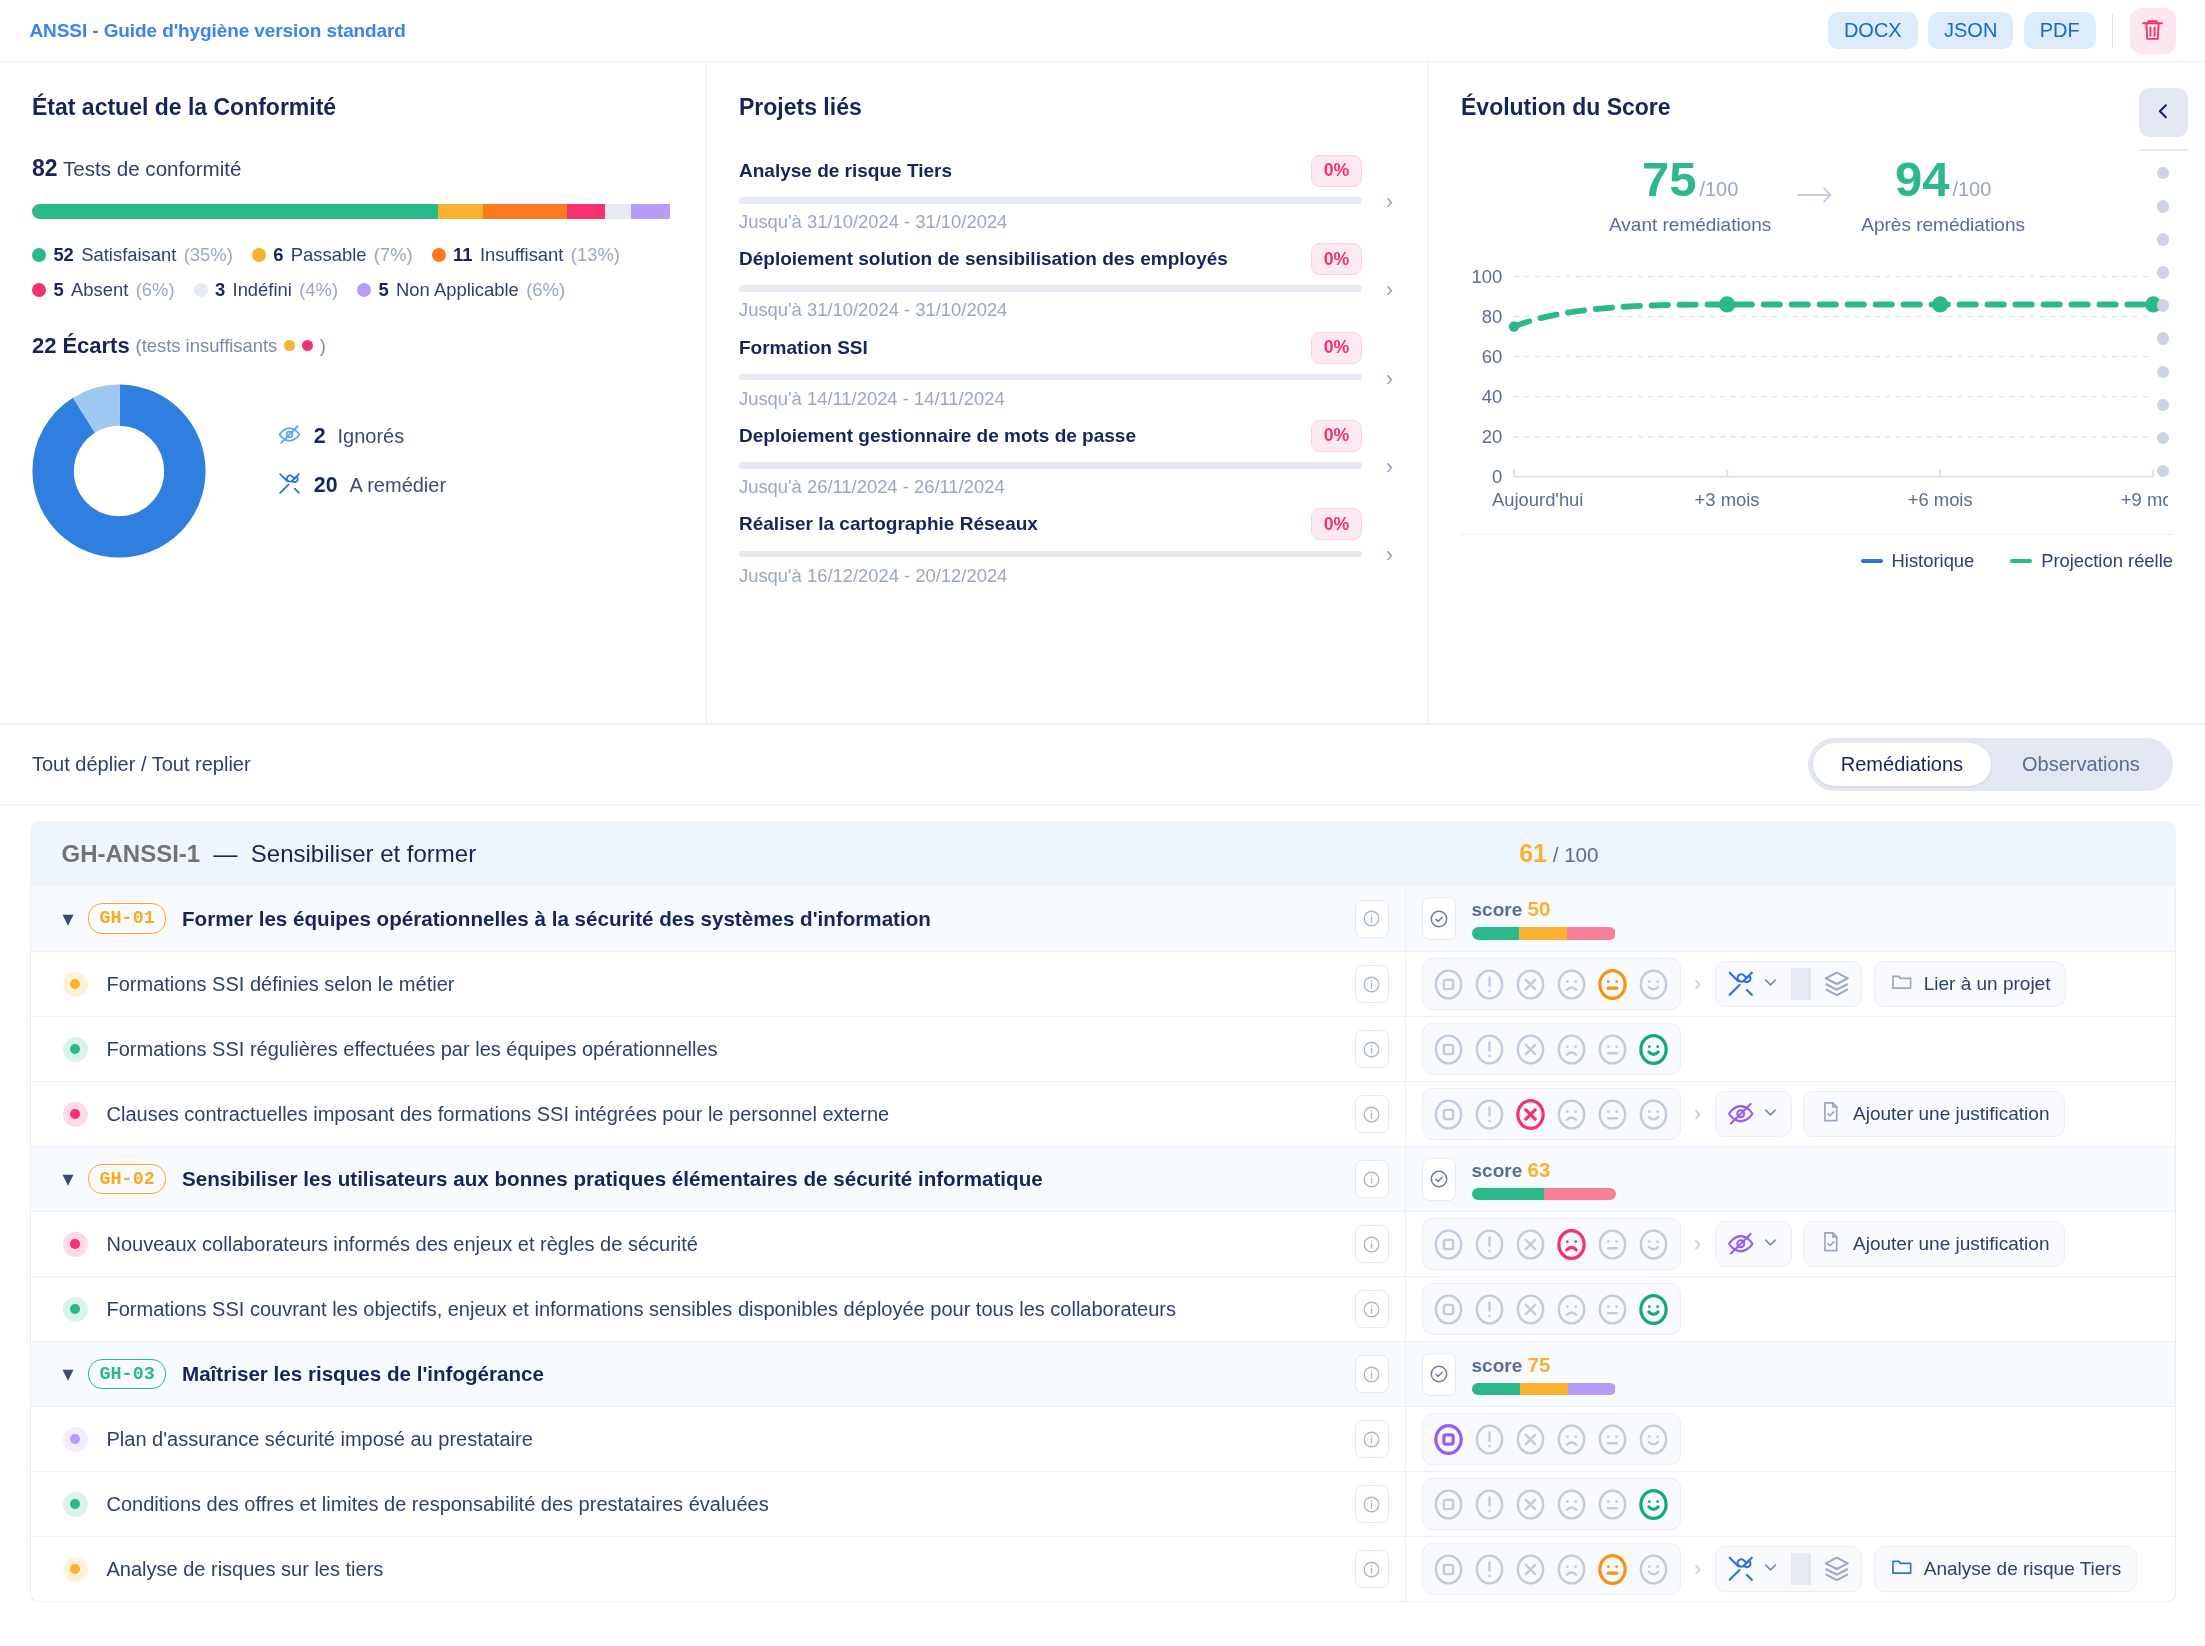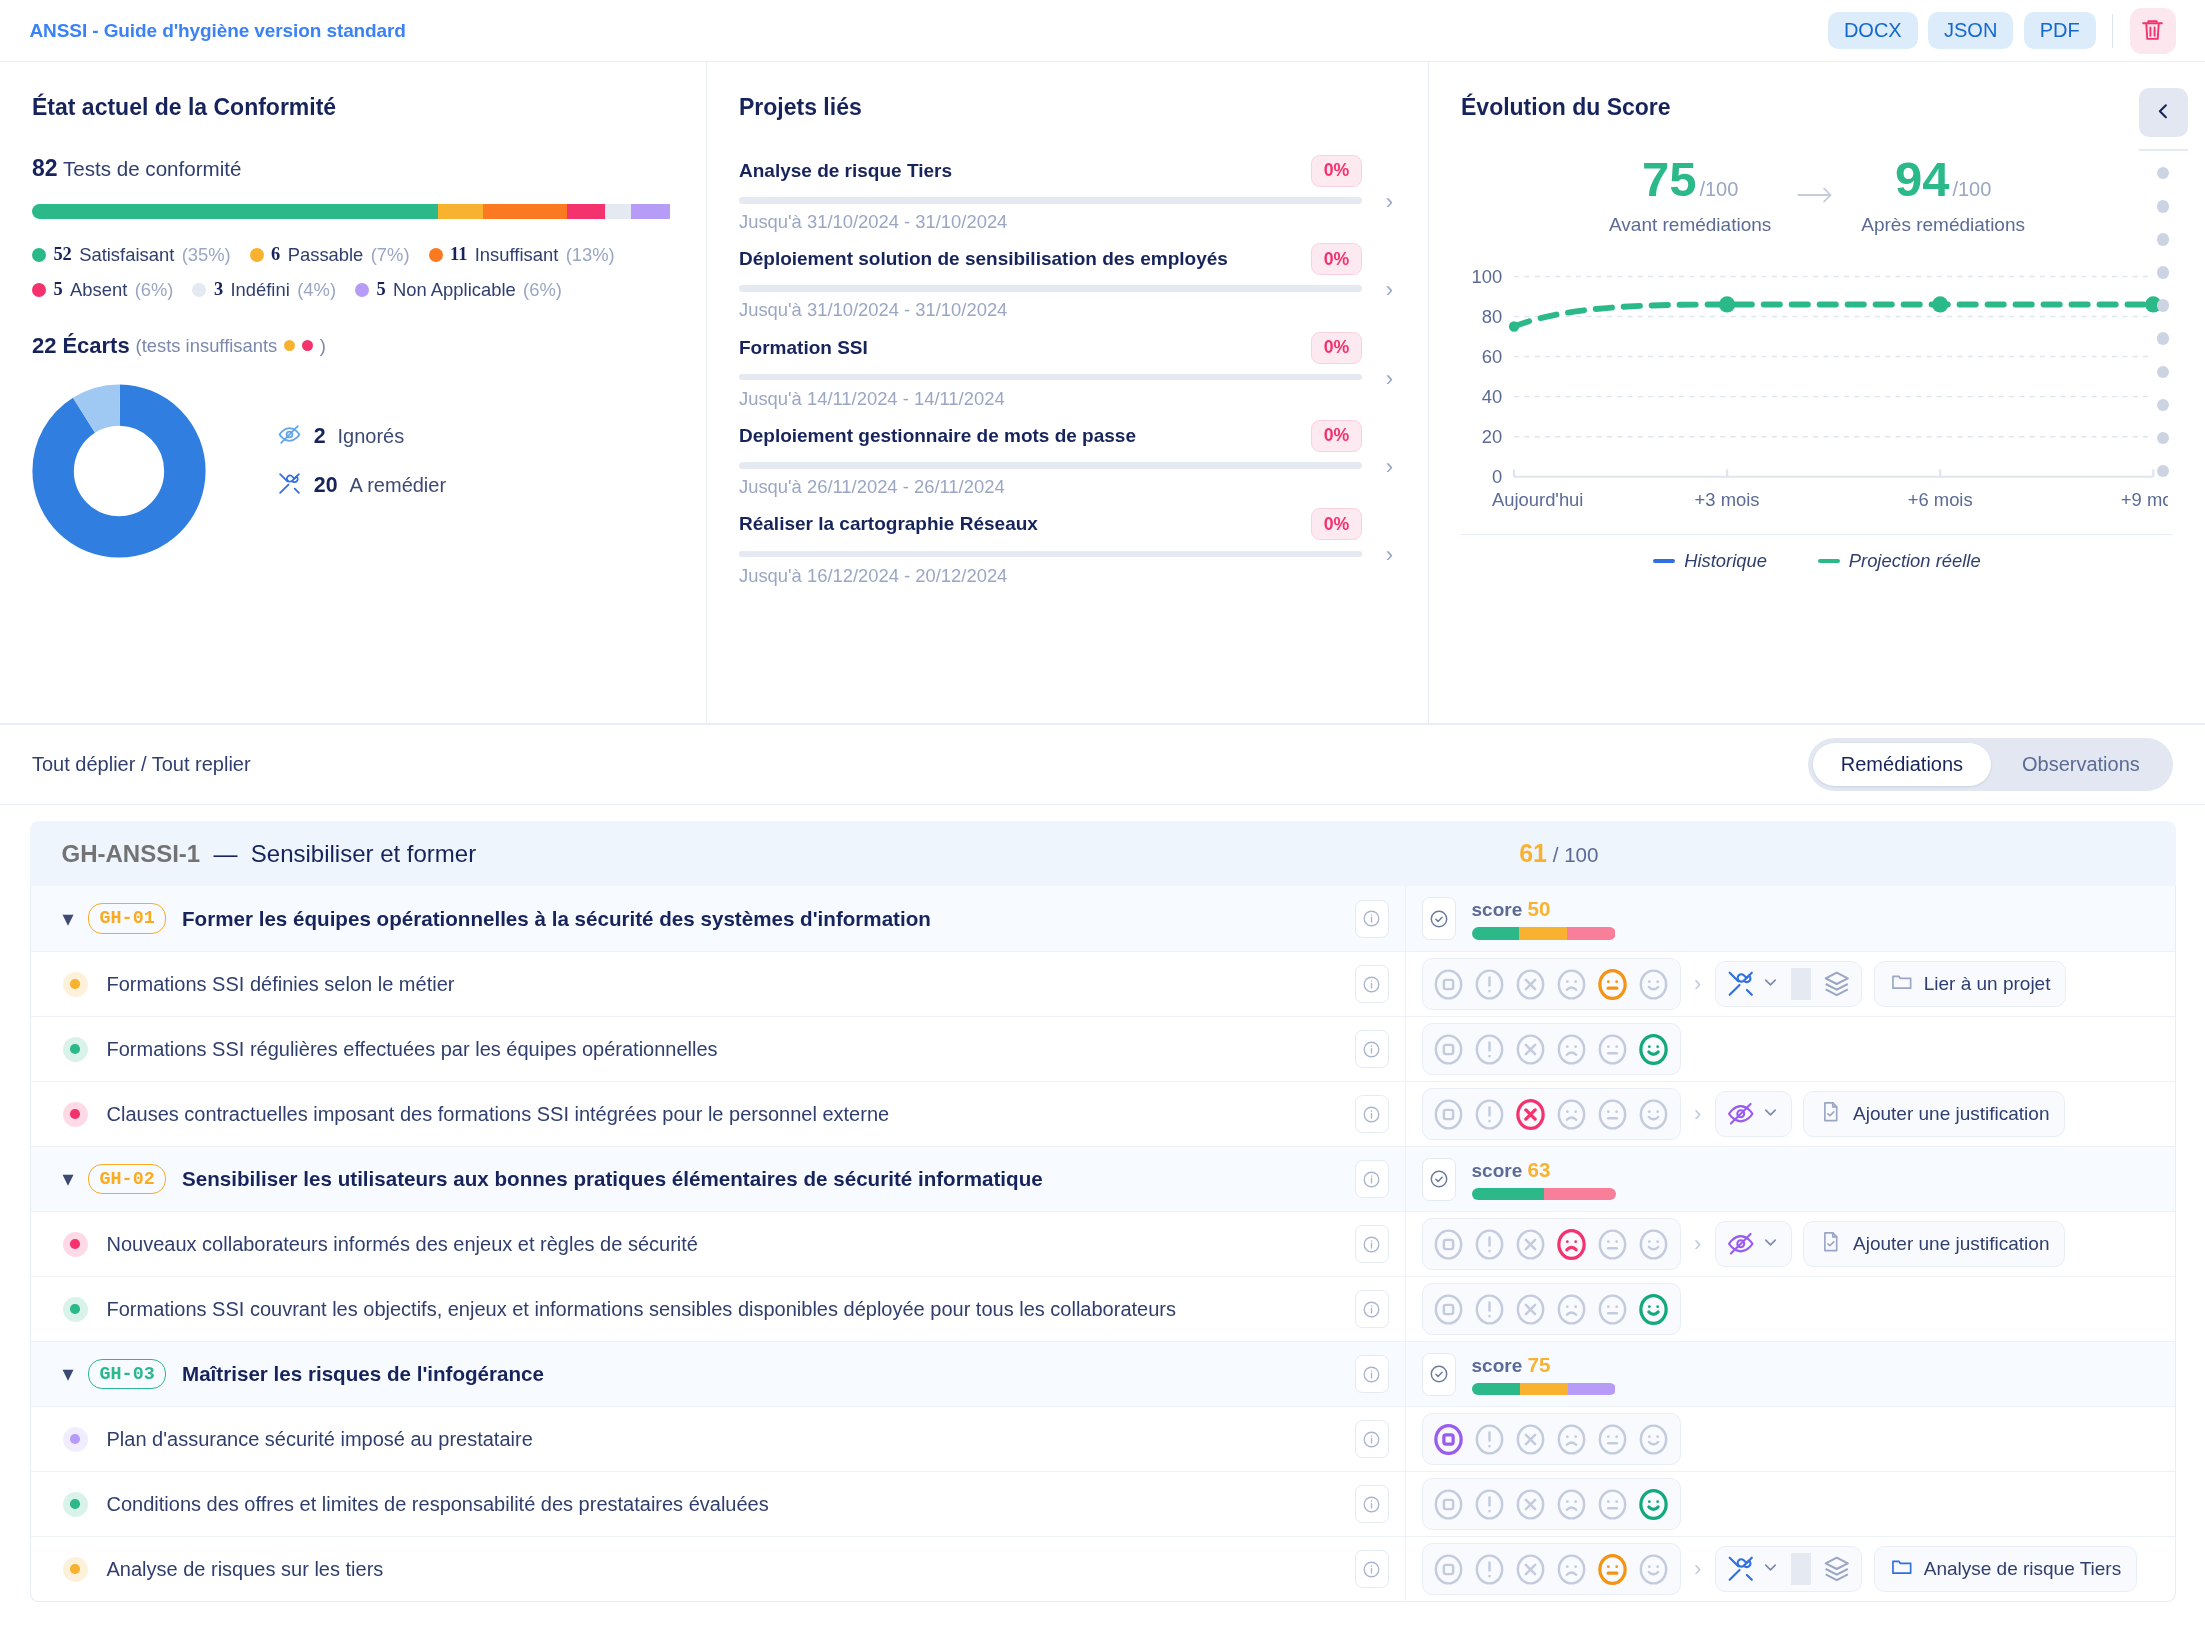--- a/index.html
+++ b/index.html
@@ -55,7 +55,7 @@
   .legend { display:flex; flex-wrap:wrap; row-gap:13.3px; column-gap:19px; width:648px;}
   .lg { display:flex; align-items:center; gap:7.4px; font-size:18.4px; color:#2f3e6e;}
   .lg .dot { width:14px; height:14px; border-radius:50%; display:inline-block;}
-  .lg b { font-weight:700; color:#17245c;font-family:Liberation Serif, serif; }
+  .lg b { font-weight:700; color:#17245c; }
   .lg .pct { color:#9aa6c4; }
   .ecarts { margin-top:32px; font-size:20px; color:#2f3e6e; display:flex; align-items:center; gap:5.9px;}
   .ecarts b { font-size:22px; font-weight:700; color:#17245c;}

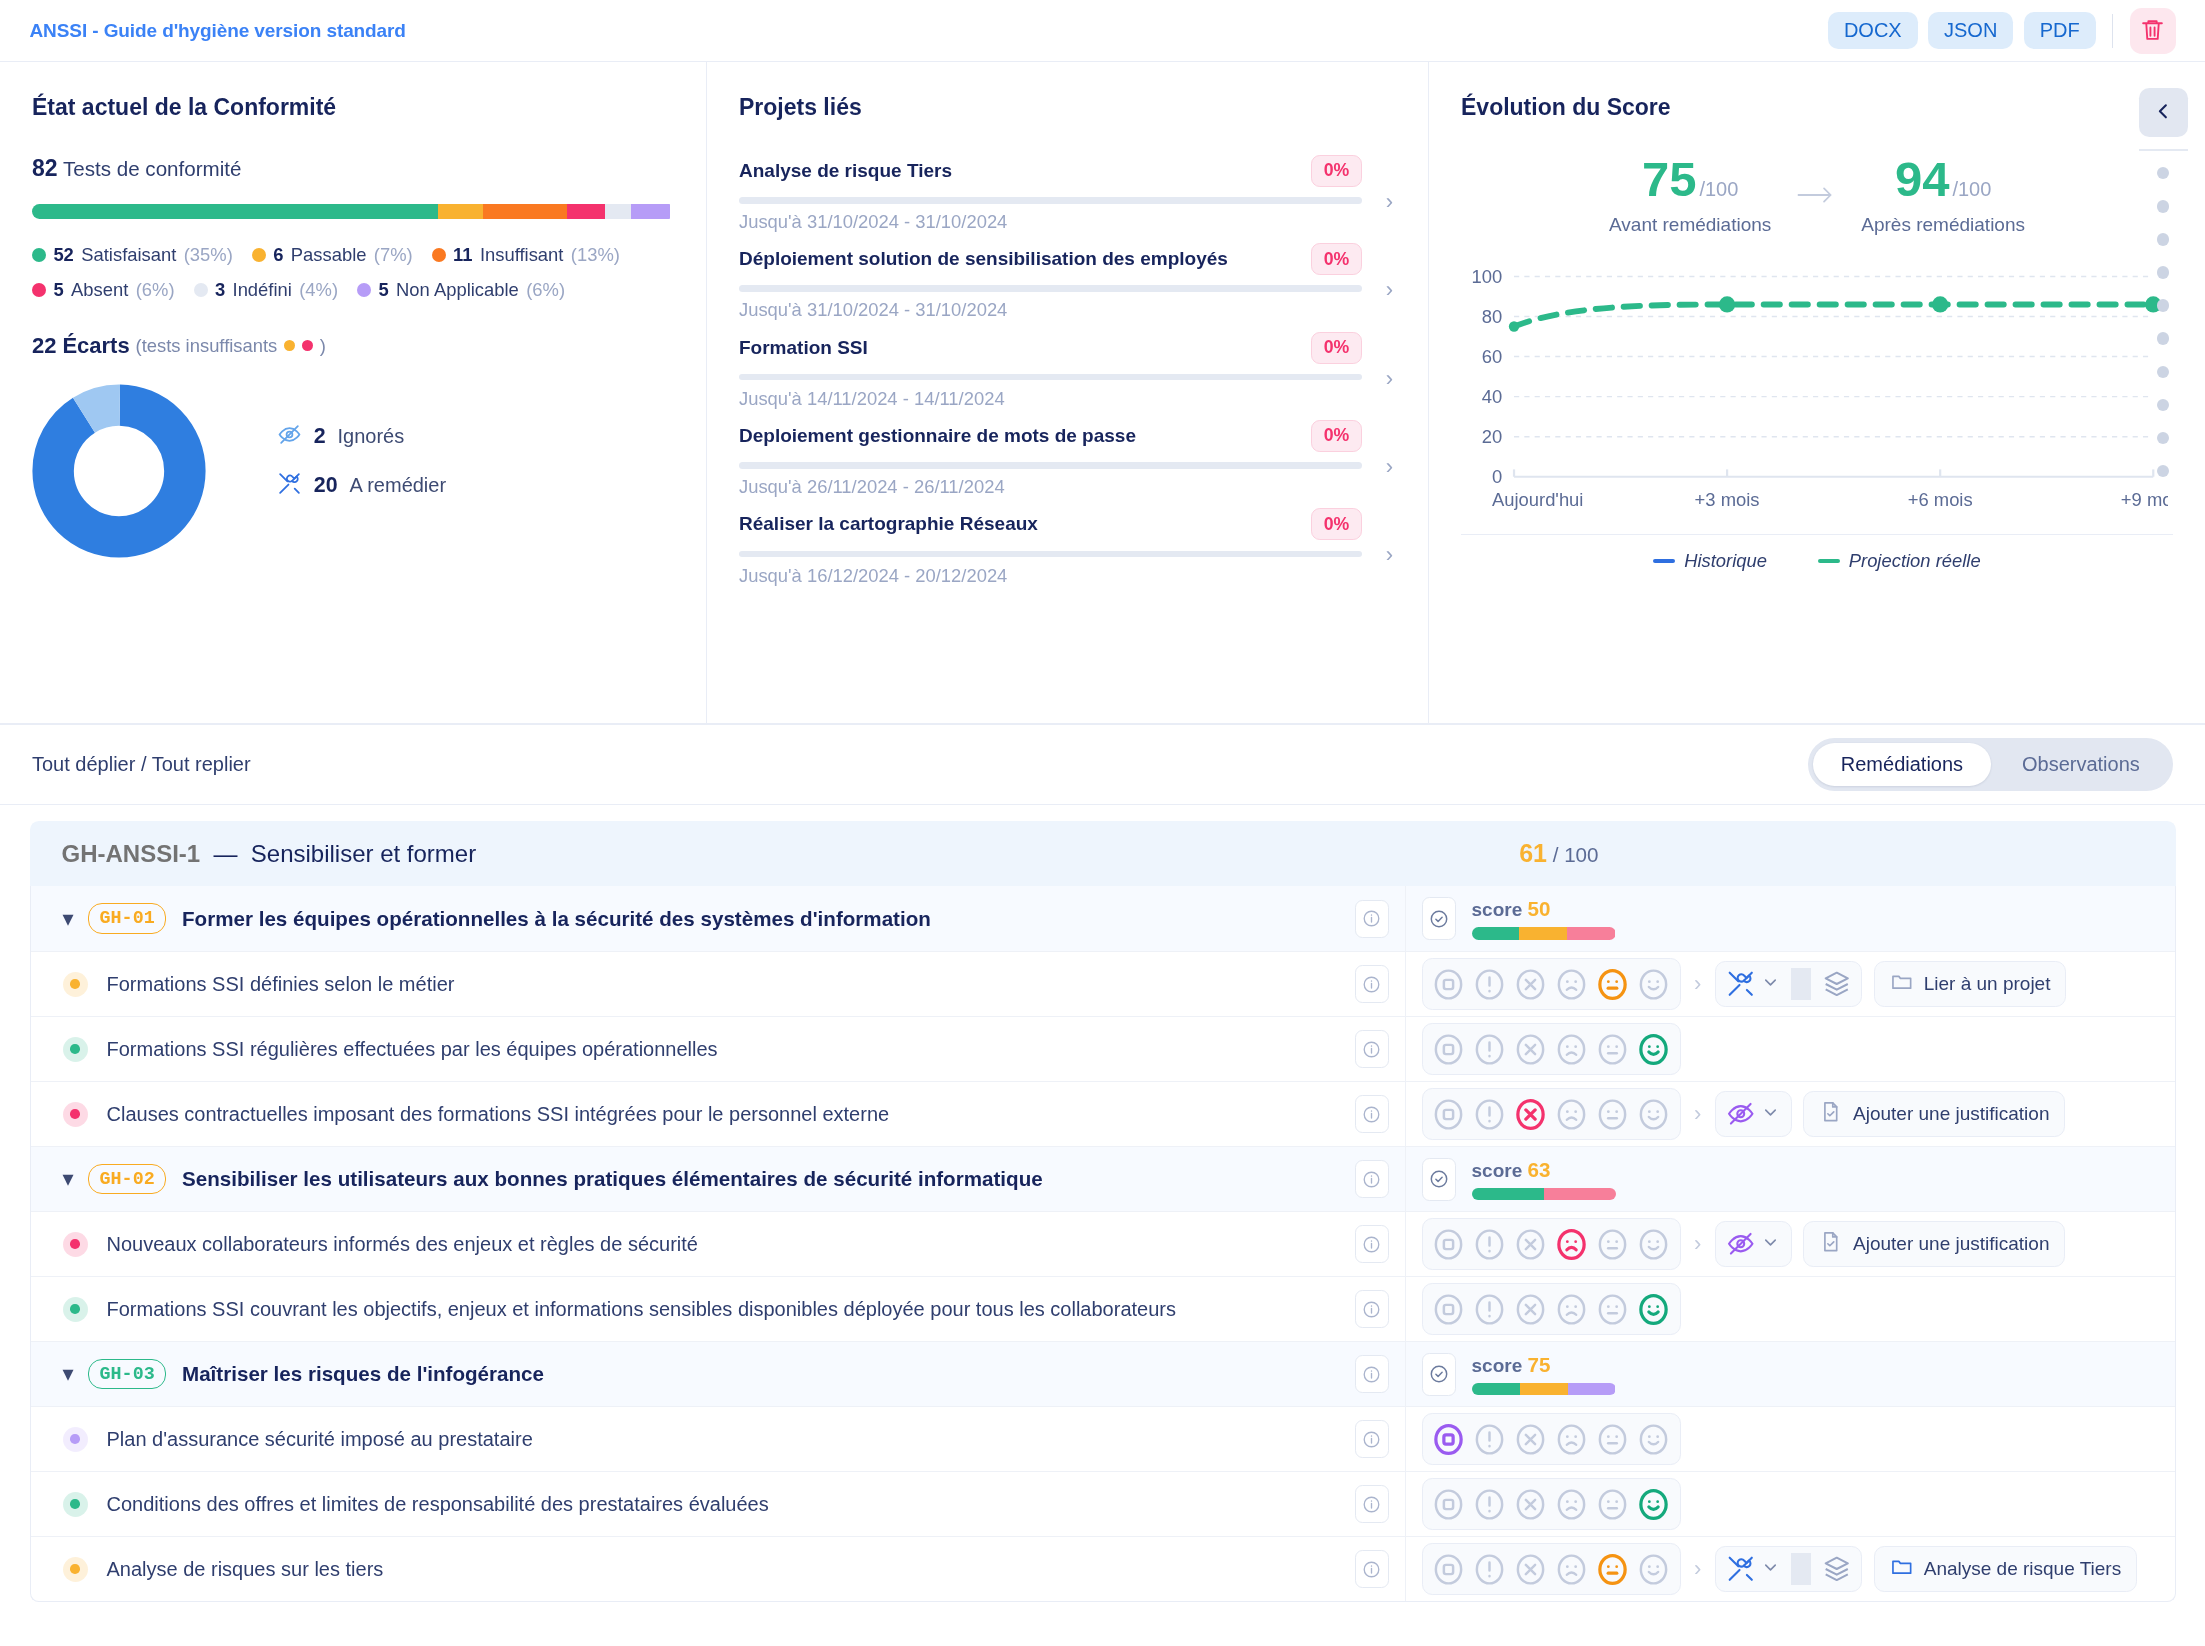--- a/index.html
+++ b/index.html
@@ -92,7 +92,7 @@
   .chart svg { display:block; }
   .chart-legend {
     border-top:1.5px solid #e9edf6; margin-top:10.3px; padding-top:14.7px;
-    display:flex; justify-content:center; gap:51px; font-size:18.4px; color:#2f3e6e;font-style:italic;
+    display:flex; justify-content:flex-end; gap:36px; font-size:18.4px; color:#2f3e6e;
   }
   .cl { display:flex; align-items:center; gap:8.8px;}
   .cl i { width:22px; height:4.4px; border-radius:2.2px; display:inline-block;}

